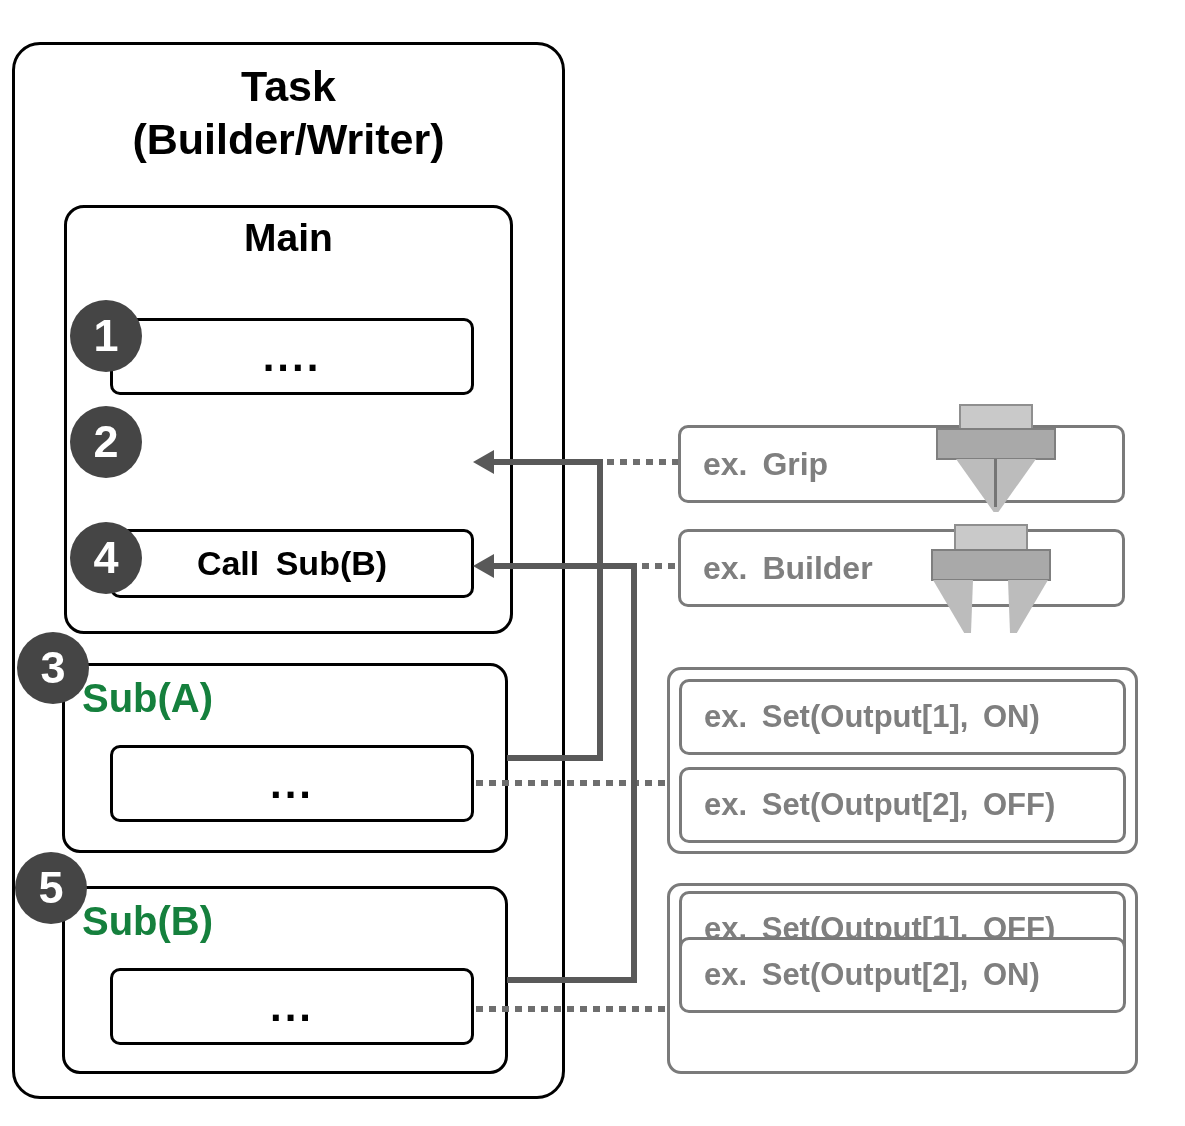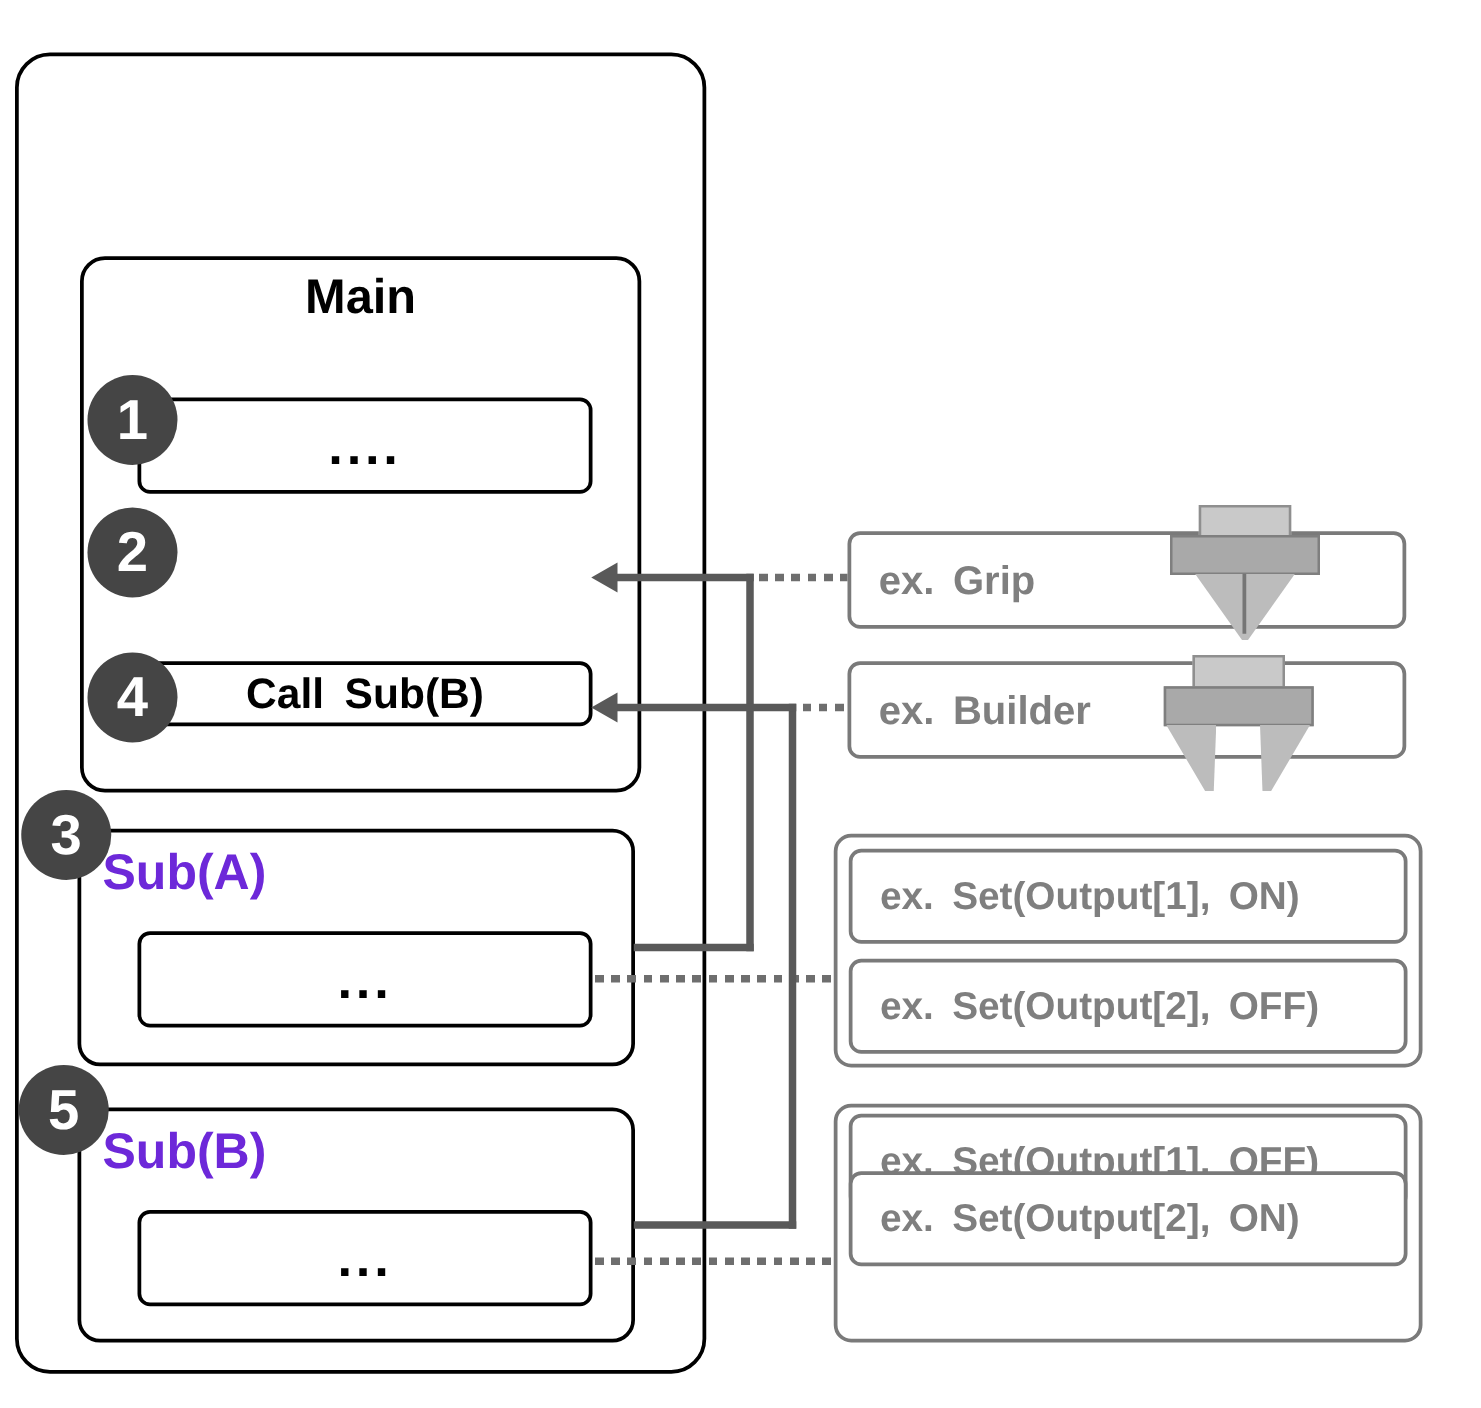--- a/index.html
+++ b/index.html
@@ -88,6 +88,10 @@
 <div class="canvas">
 
   <div class="abs blackbox task-box"></div>
+  <div class="abs task-title">
+    <div>Task</div>
+    <div>(Builder/Writer)</div>
+  </div>
 
   <div class="abs blackbox main-box"></div>
   <div class="abs main-label">Main</div>

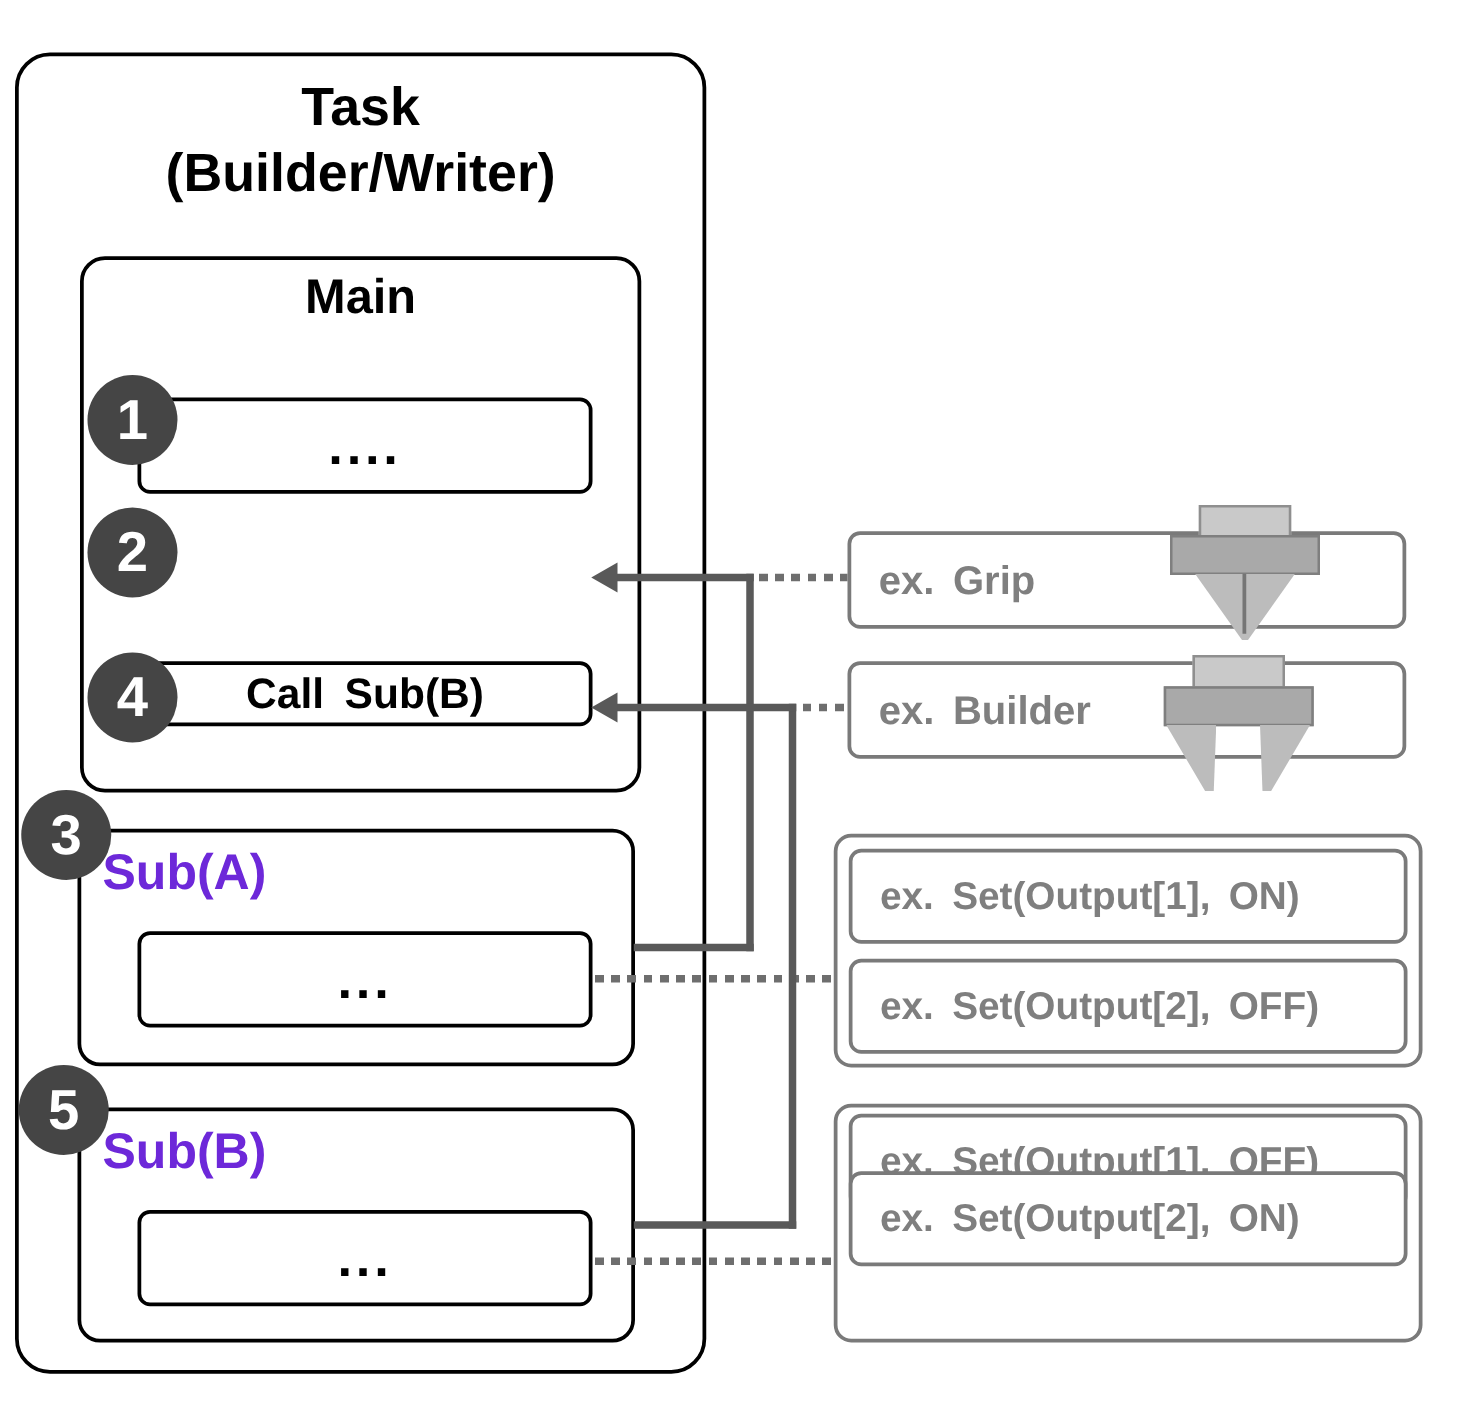--- a/index.html
+++ b/index.html
@@ -18,7 +18,7 @@
   .blackbox { border: 3px solid #000; background: #fff; }
   .task-box  { left:12px;  top:42px;  width:553px; height:1057px; border-radius:28px; }
   .main-box  { left:64px;  top:205px; width:449px; height:429px;  border-radius:20px; }
-  .row-box   { left:110px; width:364px; height:52px; border-radius:10px;
+  .row-box   { left:110px; width:364px; height:69px; border-radius:10px;
                display:flex; align-items:center; justify-content:center;
                font-weight:bold; font-size:34px; color:#000; word-spacing:7px; }
   .row-1 { top:318px; height:77px; font-size:42px; letter-spacing:3px; }

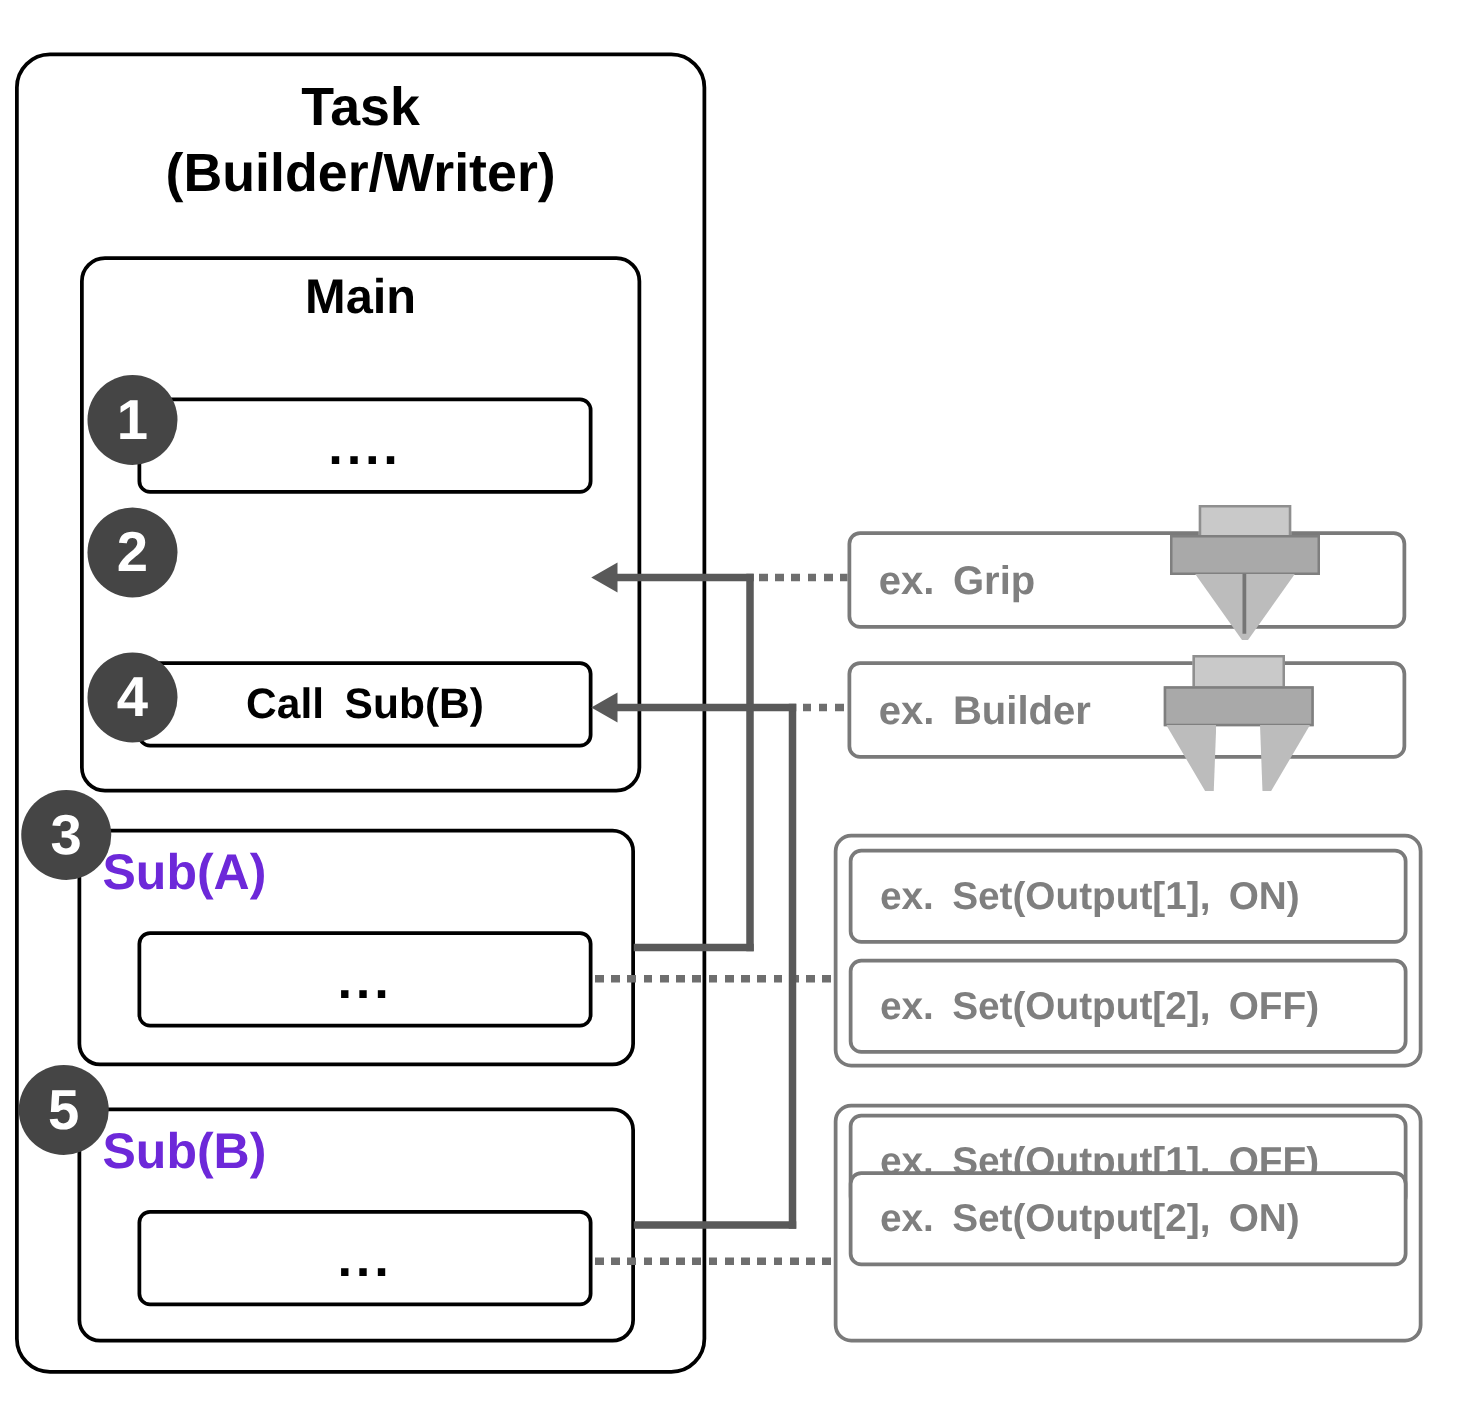--- a/index.html
+++ b/index.html
@@ -38,7 +38,7 @@
                 font-weight:bold; font-size:43px; line-height:53px; color:#000; }
   .main-label { left:64px; top:216px; width:449px; text-align:center;
                 font-weight:bold; font-size:39px; color:#000; }
-  .sub-label  { left:82px; font-weight:bold; font-size:40px; color:#6d28d9; }
+  .sub-label  { left:82px; font-weight:bold; font-size:40px; color:#15803d; }
   .sub-label-a { top:676px; }
   .sub-label-b { top:899px; }
 

